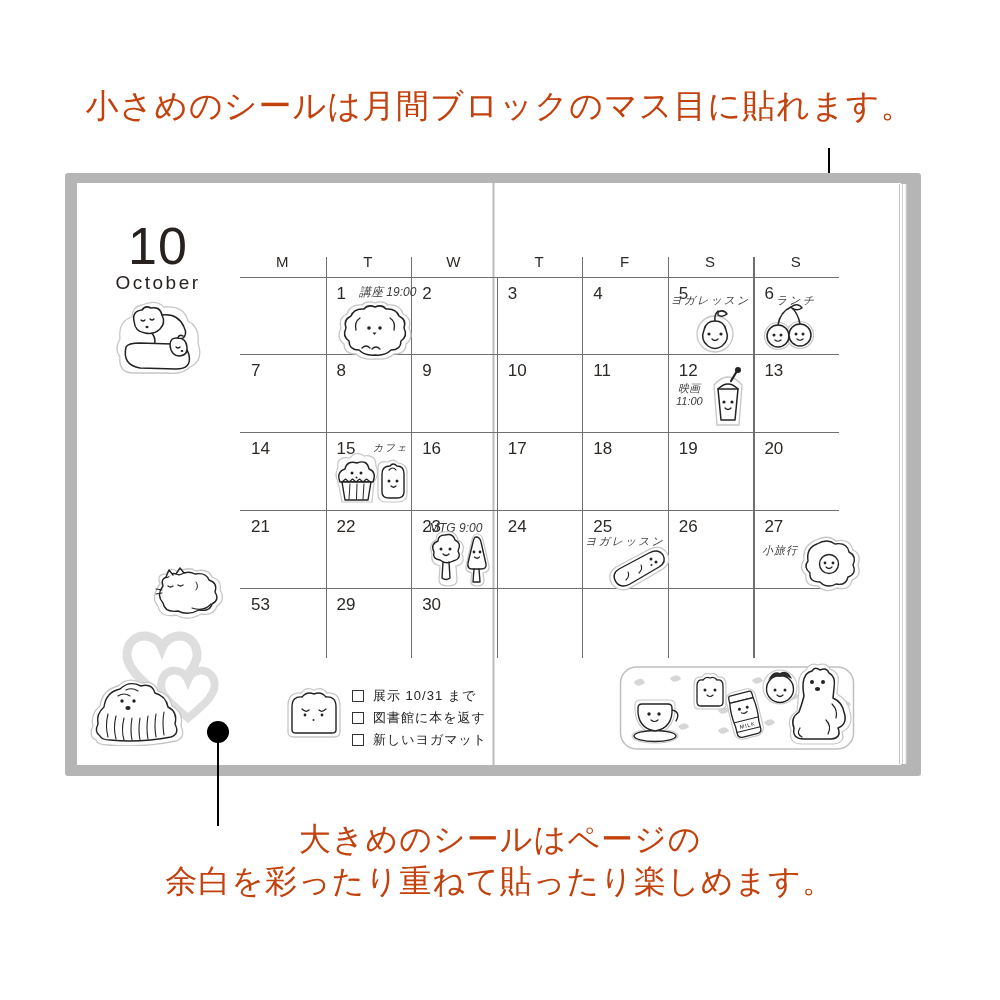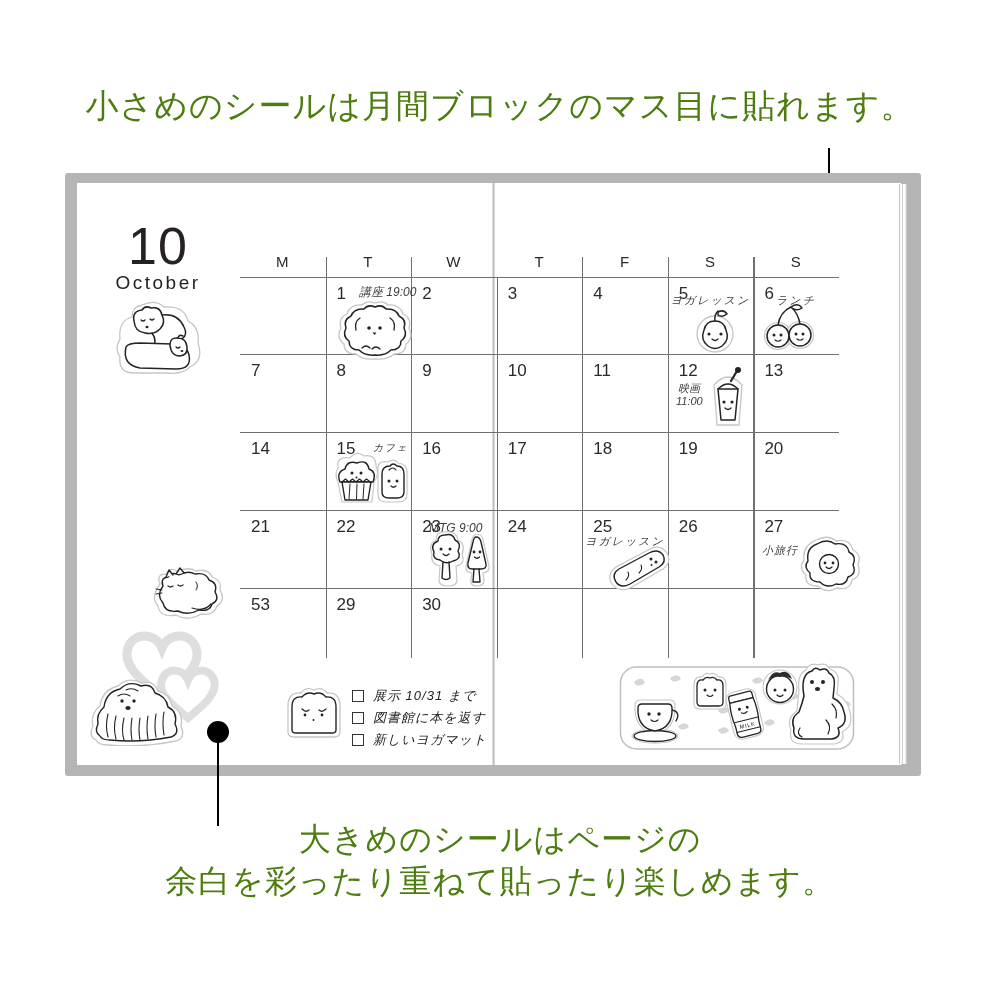--- a/index.html
+++ b/index.html
@@ -5,7 +5,7 @@
   html,body{margin:0;padding:0;background:#fff}
   body{width:1000px;height:1000px;font-family:"Liberation Sans","DejaVu Sans",sans-serif;color:#111}
   #stage{position:relative;width:1000px;height:1000px;overflow:hidden;background:#fff}
-  .caption{position:absolute;left:0;width:1000px;text-align:center;color:#4d7c0f}
+  .caption{position:absolute;left:0;width:1000px;text-align:center;color:#c2410c}
   #cap-top{top:84px;font-size:33px;letter-spacing:1px}
   #cap-b1{top:818px;font-size:32px;letter-spacing:1px}
   #cap-b2{top:860px;font-size:32px;letter-spacing:1px}

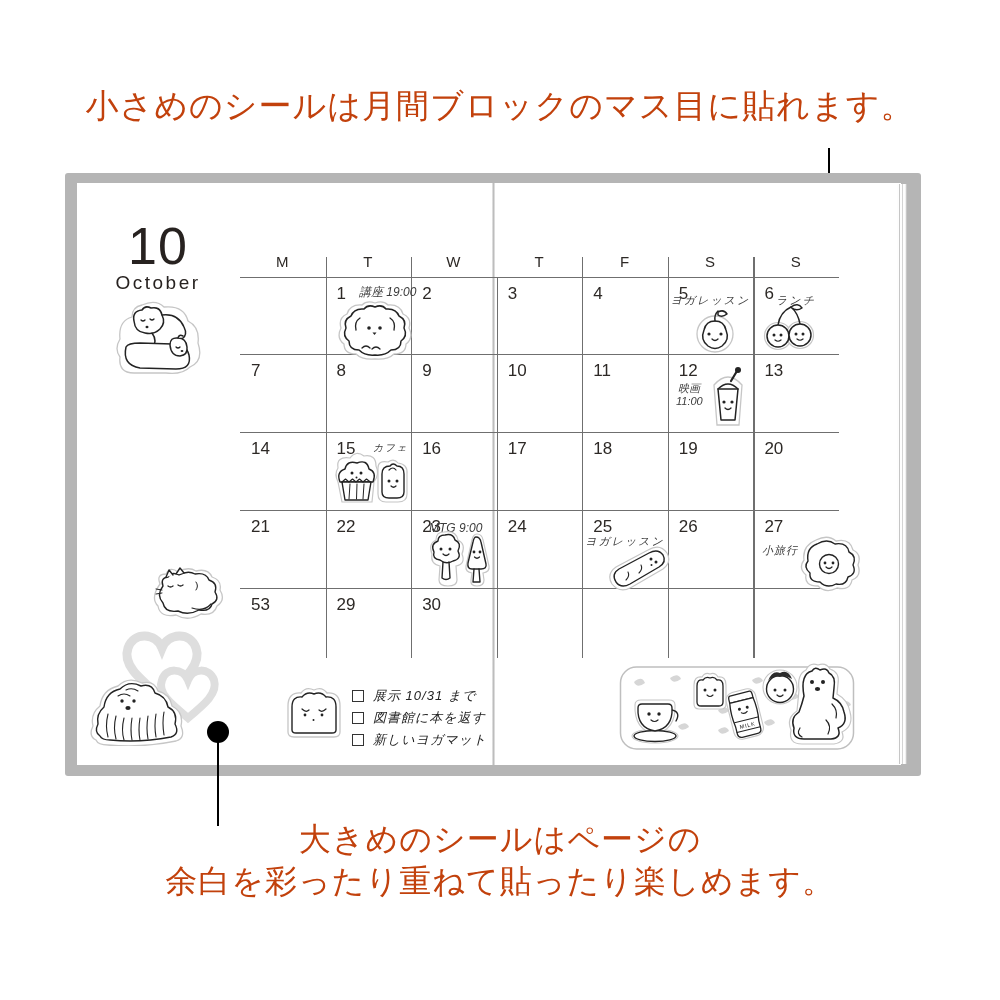--- a/index.html
+++ b/index.html
@@ -32,7 +32,7 @@
   .note.c{text-align:center;white-space:normal}
   .stk{position:absolute}
   #checklist{position:absolute;left:352px;top:685px}
-  .chk-row{display:flex;align-items:center;gap:9px;height:22px;font-style:italic;font-size:13px;letter-spacing:1px;color:#222}
+  .chk-row{display:flex;align-items:center;gap:9px;height:22px;font-size:13px;letter-spacing:1px;color:#222}
   .box{width:10px;height:10px;border:1.5px solid #333;display:inline-block;flex:none;background:#fff}
 </style>
 </head>

